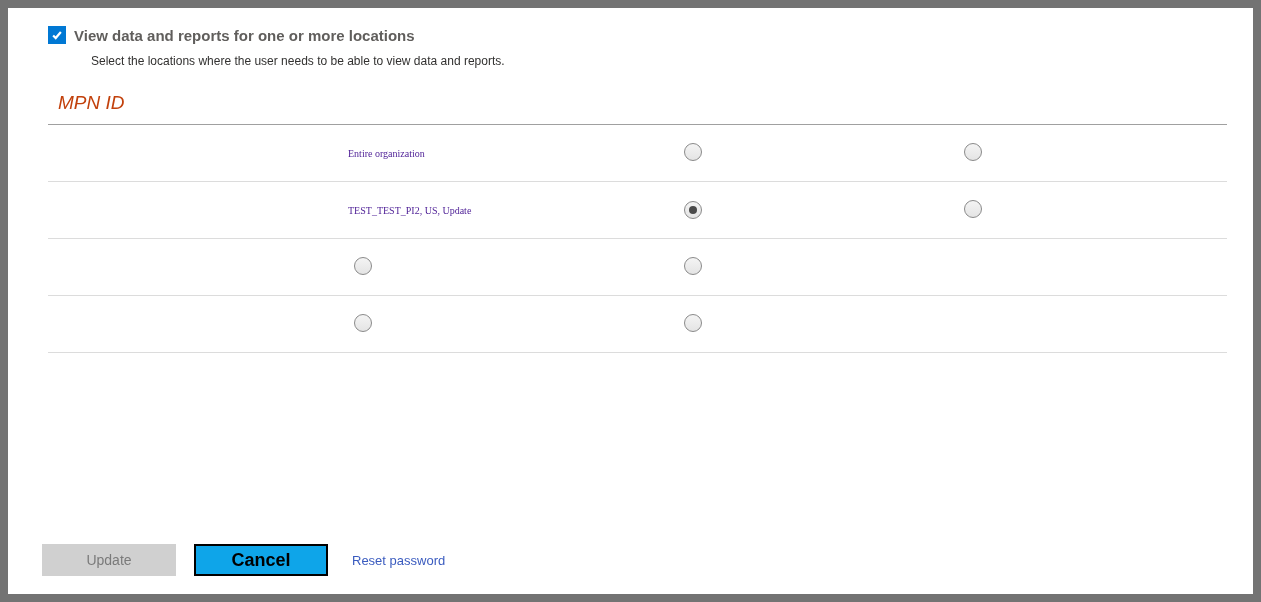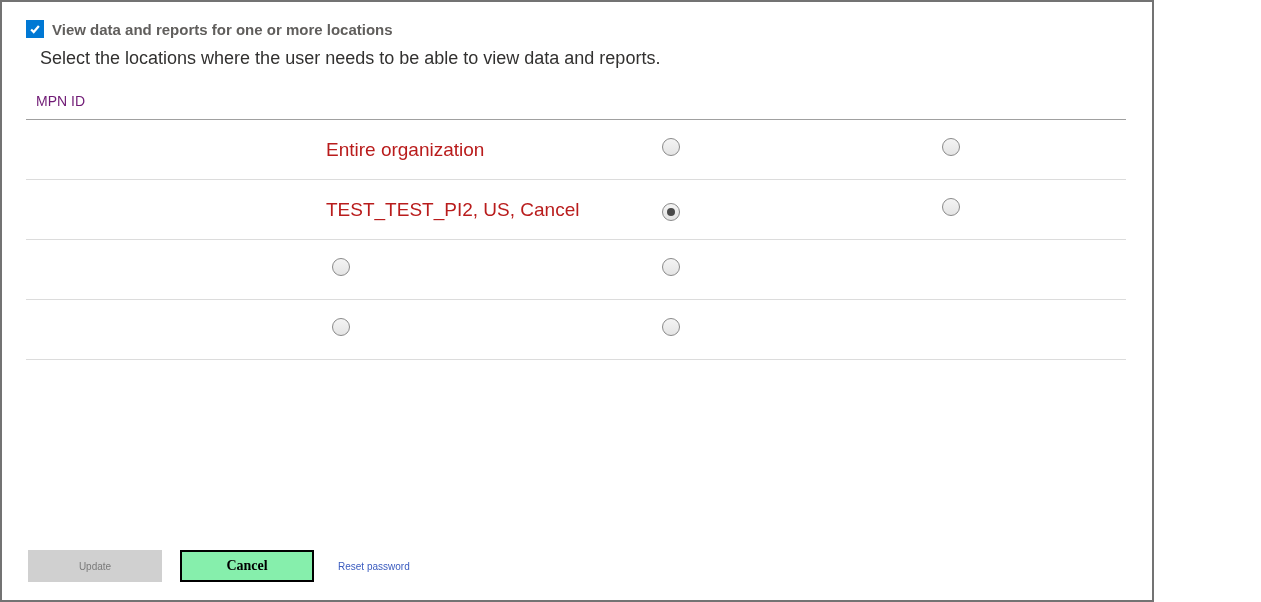--- a/index.html
+++ b/index.html
@@ -11,10 +11,10 @@
     font-size: 14px;
   }
   .frame {
-    width: 1154px;
+    width: 1261px;
     height: 602px;
-    border: 2px solid #737373;
-    padding: 16px 26px 20px 24px;
+    border: 8px solid #737373;
+    padding: 16px 26px 20px 40px;
     position: relative;
   }
   .perm-header {

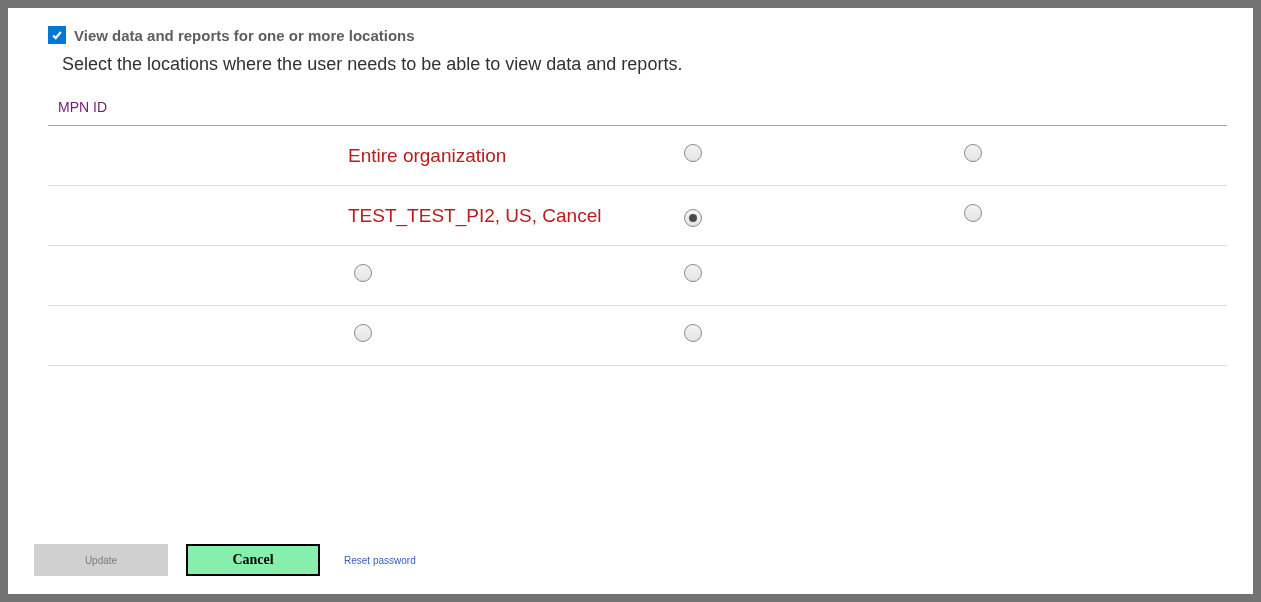--- a/index.html
+++ b/index.html
@@ -43,8 +43,8 @@
     font-size: 15px;
   }
   .perm-desc {
-    margin: 10px 0 14px 14px;
-    font-size: 18px;
+    margin: 10px 0 14px 43px;
+    font-size: 12px;
     color: #323130;
   }
   .grid {

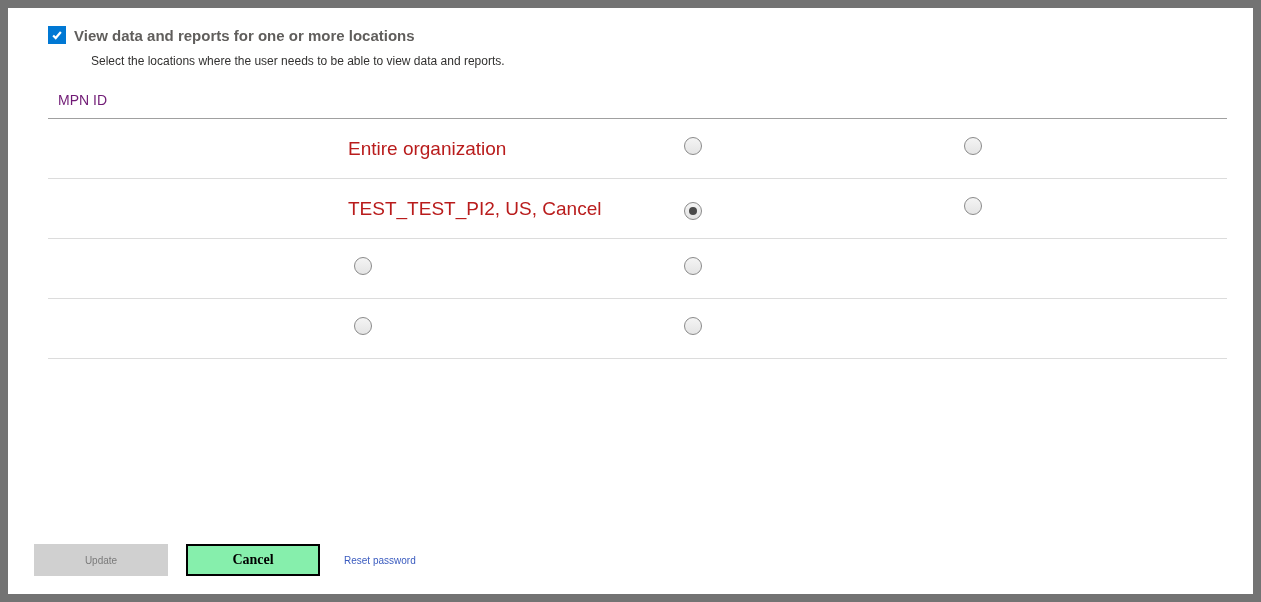--- a/index.html
+++ b/index.html
@@ -55,8 +55,9 @@
     grid-template-columns: 290px 330px 280px 1fr;
     border-bottom: 1px solid #a0a0a0;
     padding: 10px 0 10px 10px;
-    color: #701a75;
-    font-size: 14px;
+    color: #c2410c;
+    font-size: 19px;
+    font-style: italic;
   }
   .head-exec { line-height: 1.25; }
   .row {

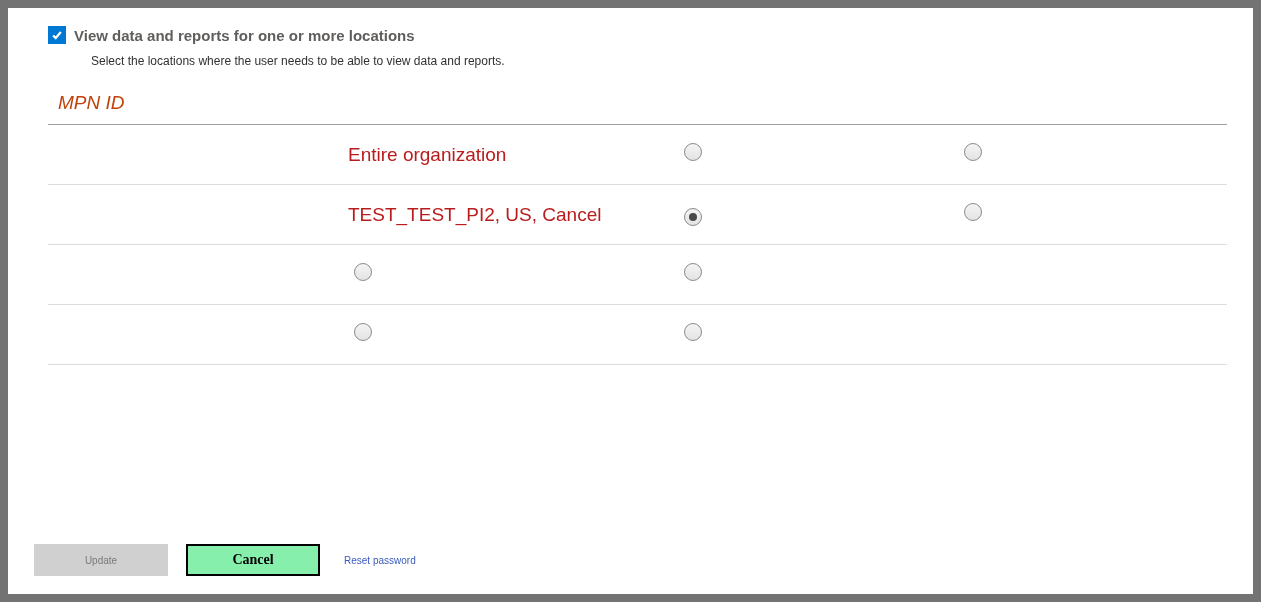--- a/index.html
+++ b/index.html
@@ -66,8 +66,9 @@
     border-bottom: 1px solid #dcdcdc;
     padding: 18px 0 18px 10px;
     align-items: center;
-    font-size: 19px;
-    color: #b91c1c;
+    font-size: 10px;
+    color: #4c1d95;
+    font-family: Liberation Serif, serif;
   }
   .row:last-child { border-bottom: 1px solid #dcdcdc; }
   .radio {

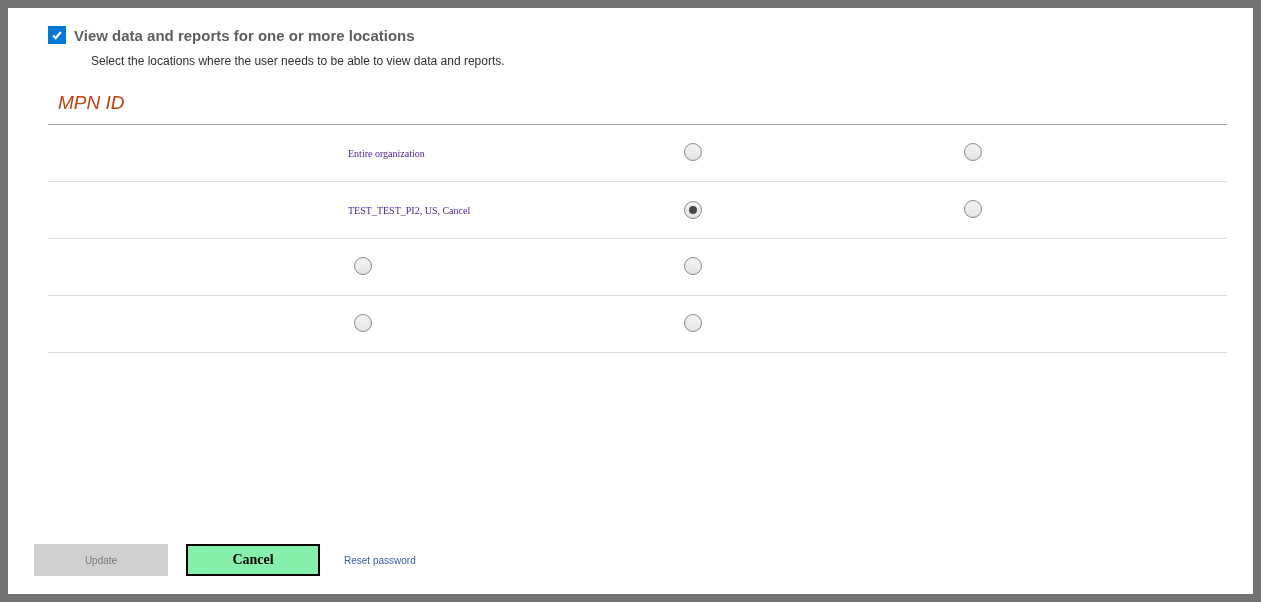--- a/index.html
+++ b/index.html
@@ -148,7 +148,7 @@
         </div>
         <div class="row">
           <div></div>
-          <div>TEST_TEST_PI2, US, Cancel</div>
+          <div>TEST_TEST_PI2, US, Update</div>
           <div><span class="radio selected"></span></div>
           <div><span class="radio"></span></div>
         </div>

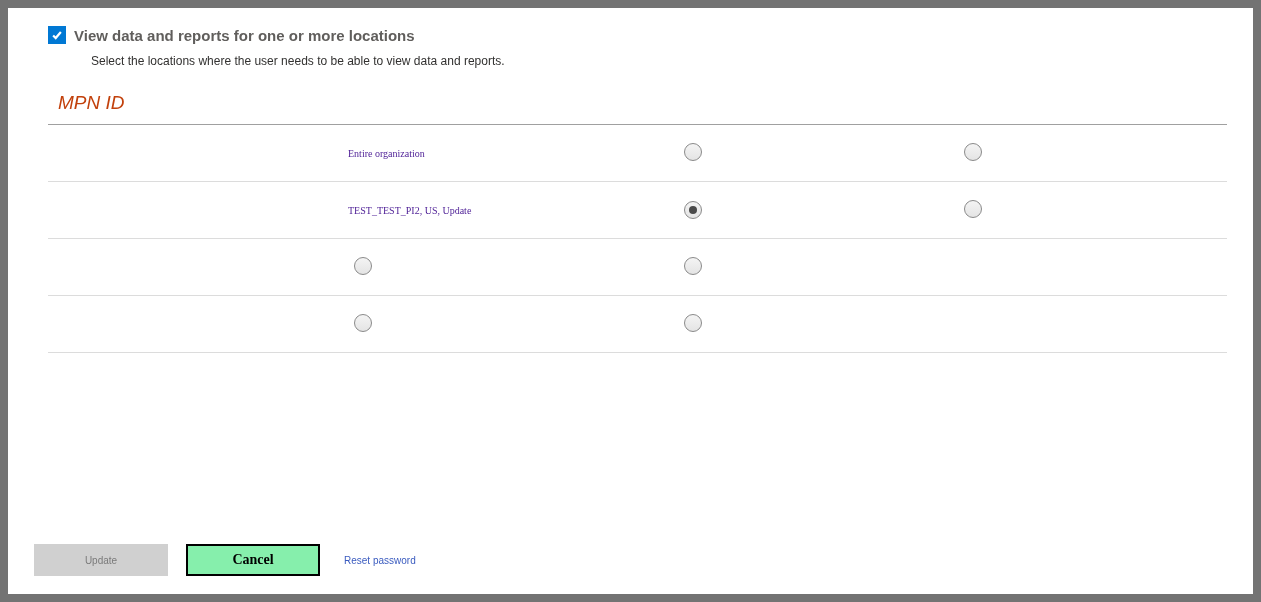--- a/index.html
+++ b/index.html
@@ -101,7 +101,8 @@
     background: #d0d0d0;
     color: #7a7a7a;
     font-family: inherit;
-    font-size: 10px;
+    font-size: 14px;
+    margin-left: 8px;
   }
   .btn-cancel {
     width: 134px; height: 32px;

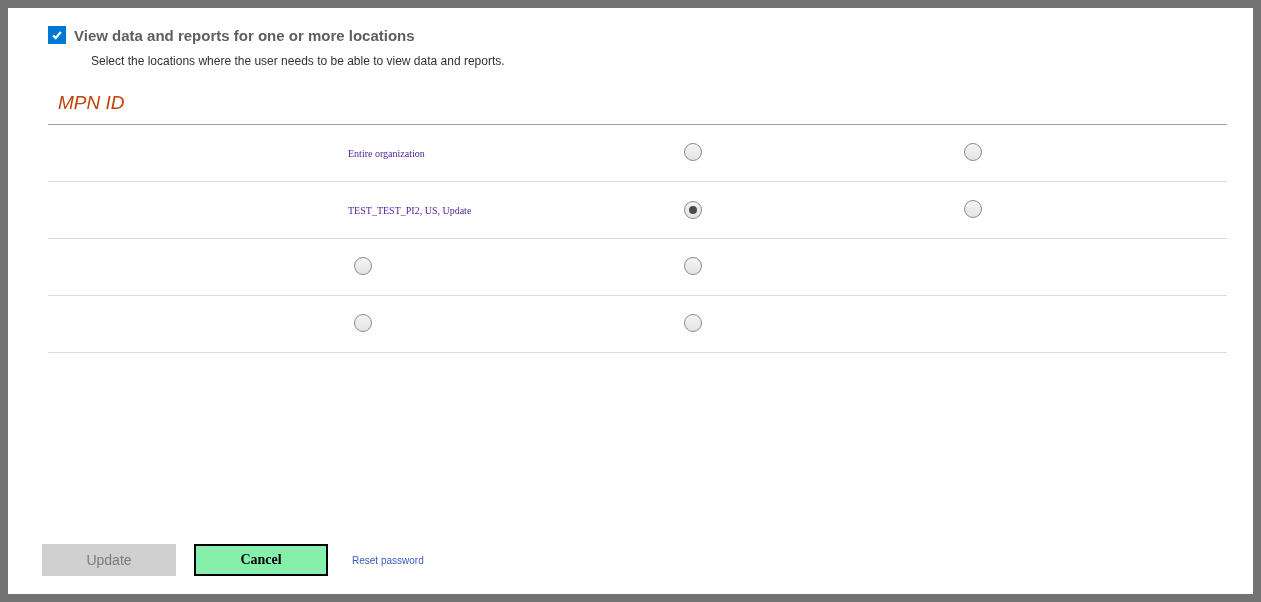--- a/index.html
+++ b/index.html
@@ -107,11 +107,11 @@
   .btn-cancel {
     width: 134px; height: 32px;
     border: 2px solid #000;
-    background: #86efac;
+    background: #0ea5e9;
     color: #000;
     font-weight: 600;
-    font-family: Liberation Serif, serif;
-    font-size: 14px;
+    font-family: Liberation Sans, sans-serif;
+    font-size: 18px;
   }
   .reset-link {
     color: #3a5bbf;

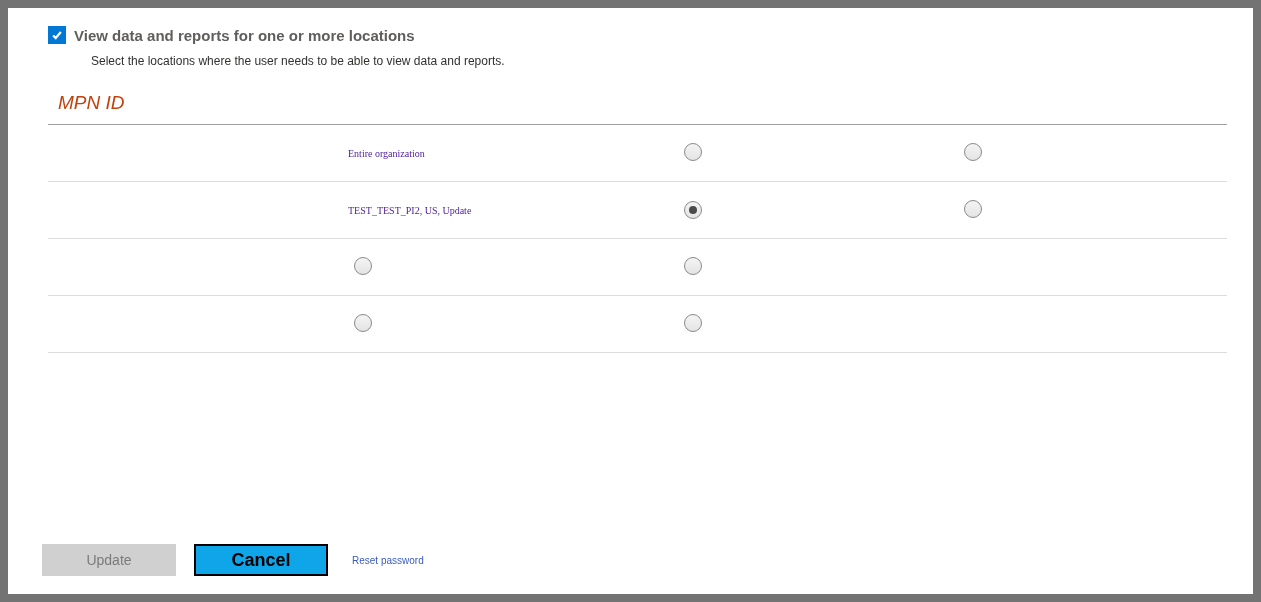--- a/index.html
+++ b/index.html
@@ -115,7 +115,7 @@
   }
   .reset-link {
     color: #3a5bbf;
-    font-size: 10px;
+    font-size: 13px;
     text-decoration: none;
     margin-left: 6px;
   }

